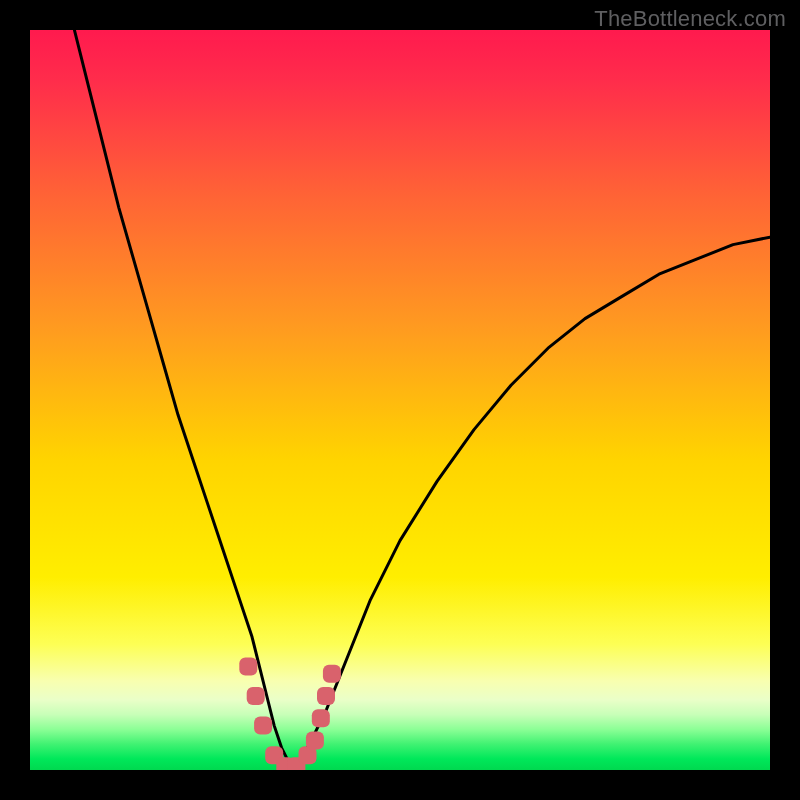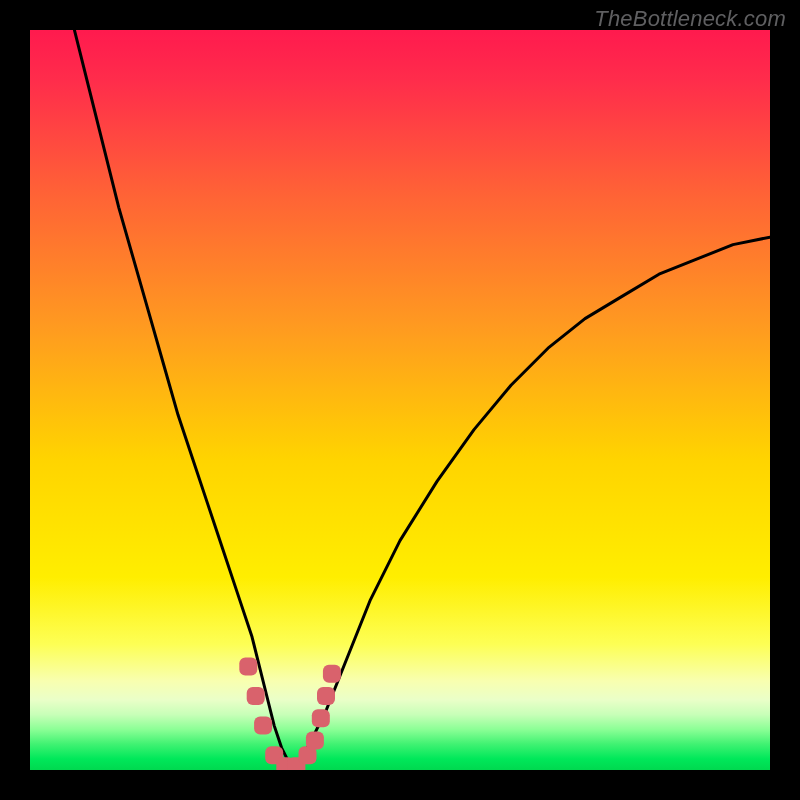--- a/index.html
+++ b/index.html
@@ -15,7 +15,6 @@
     position: absolute;
     inset: 0;
     background: #000;
-    font-style: italic;
   }
   .plot-area {
     position: absolute;

